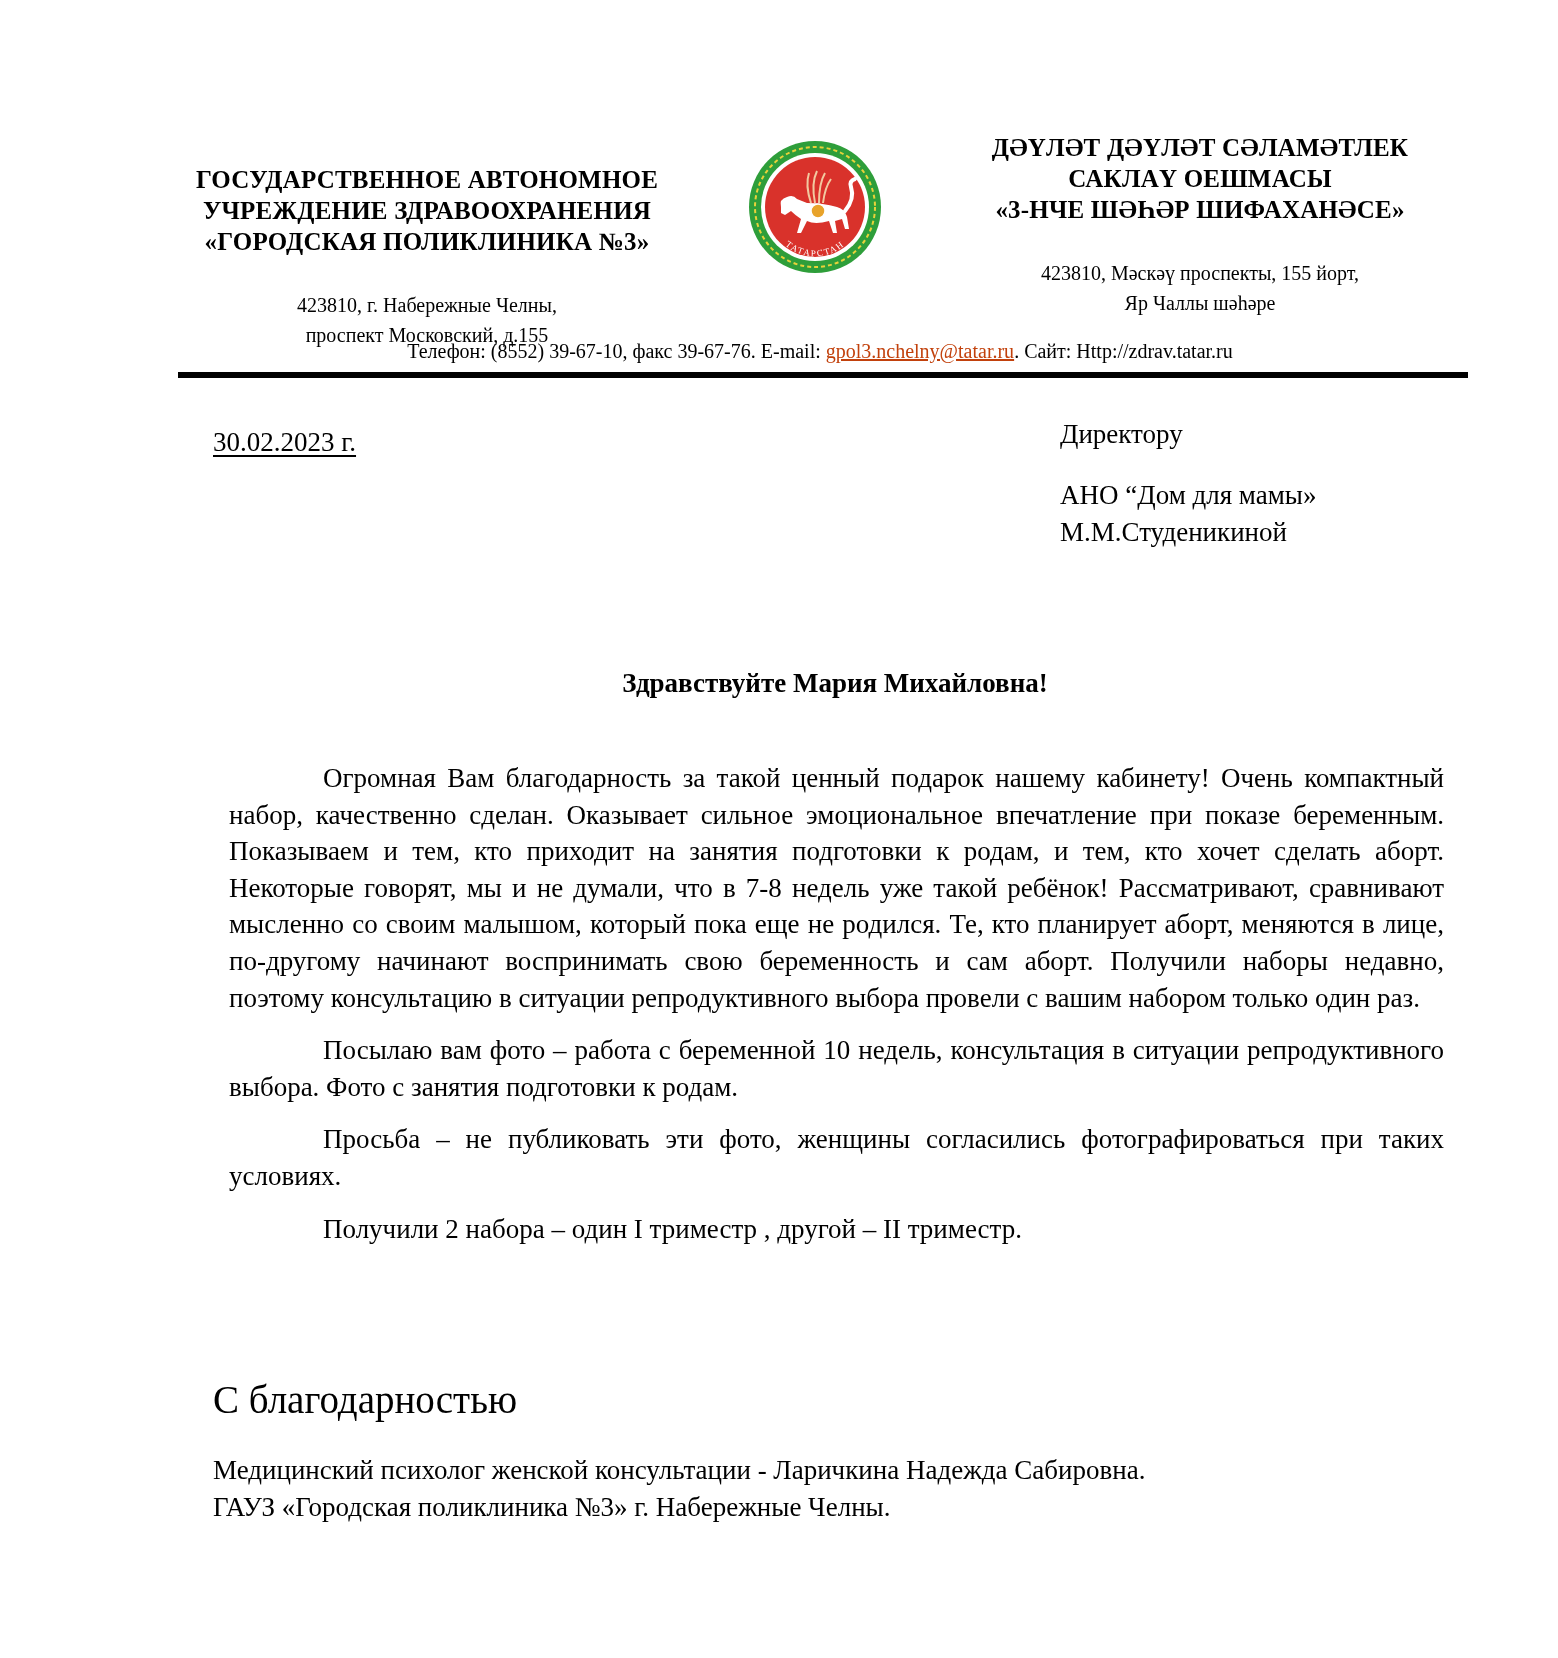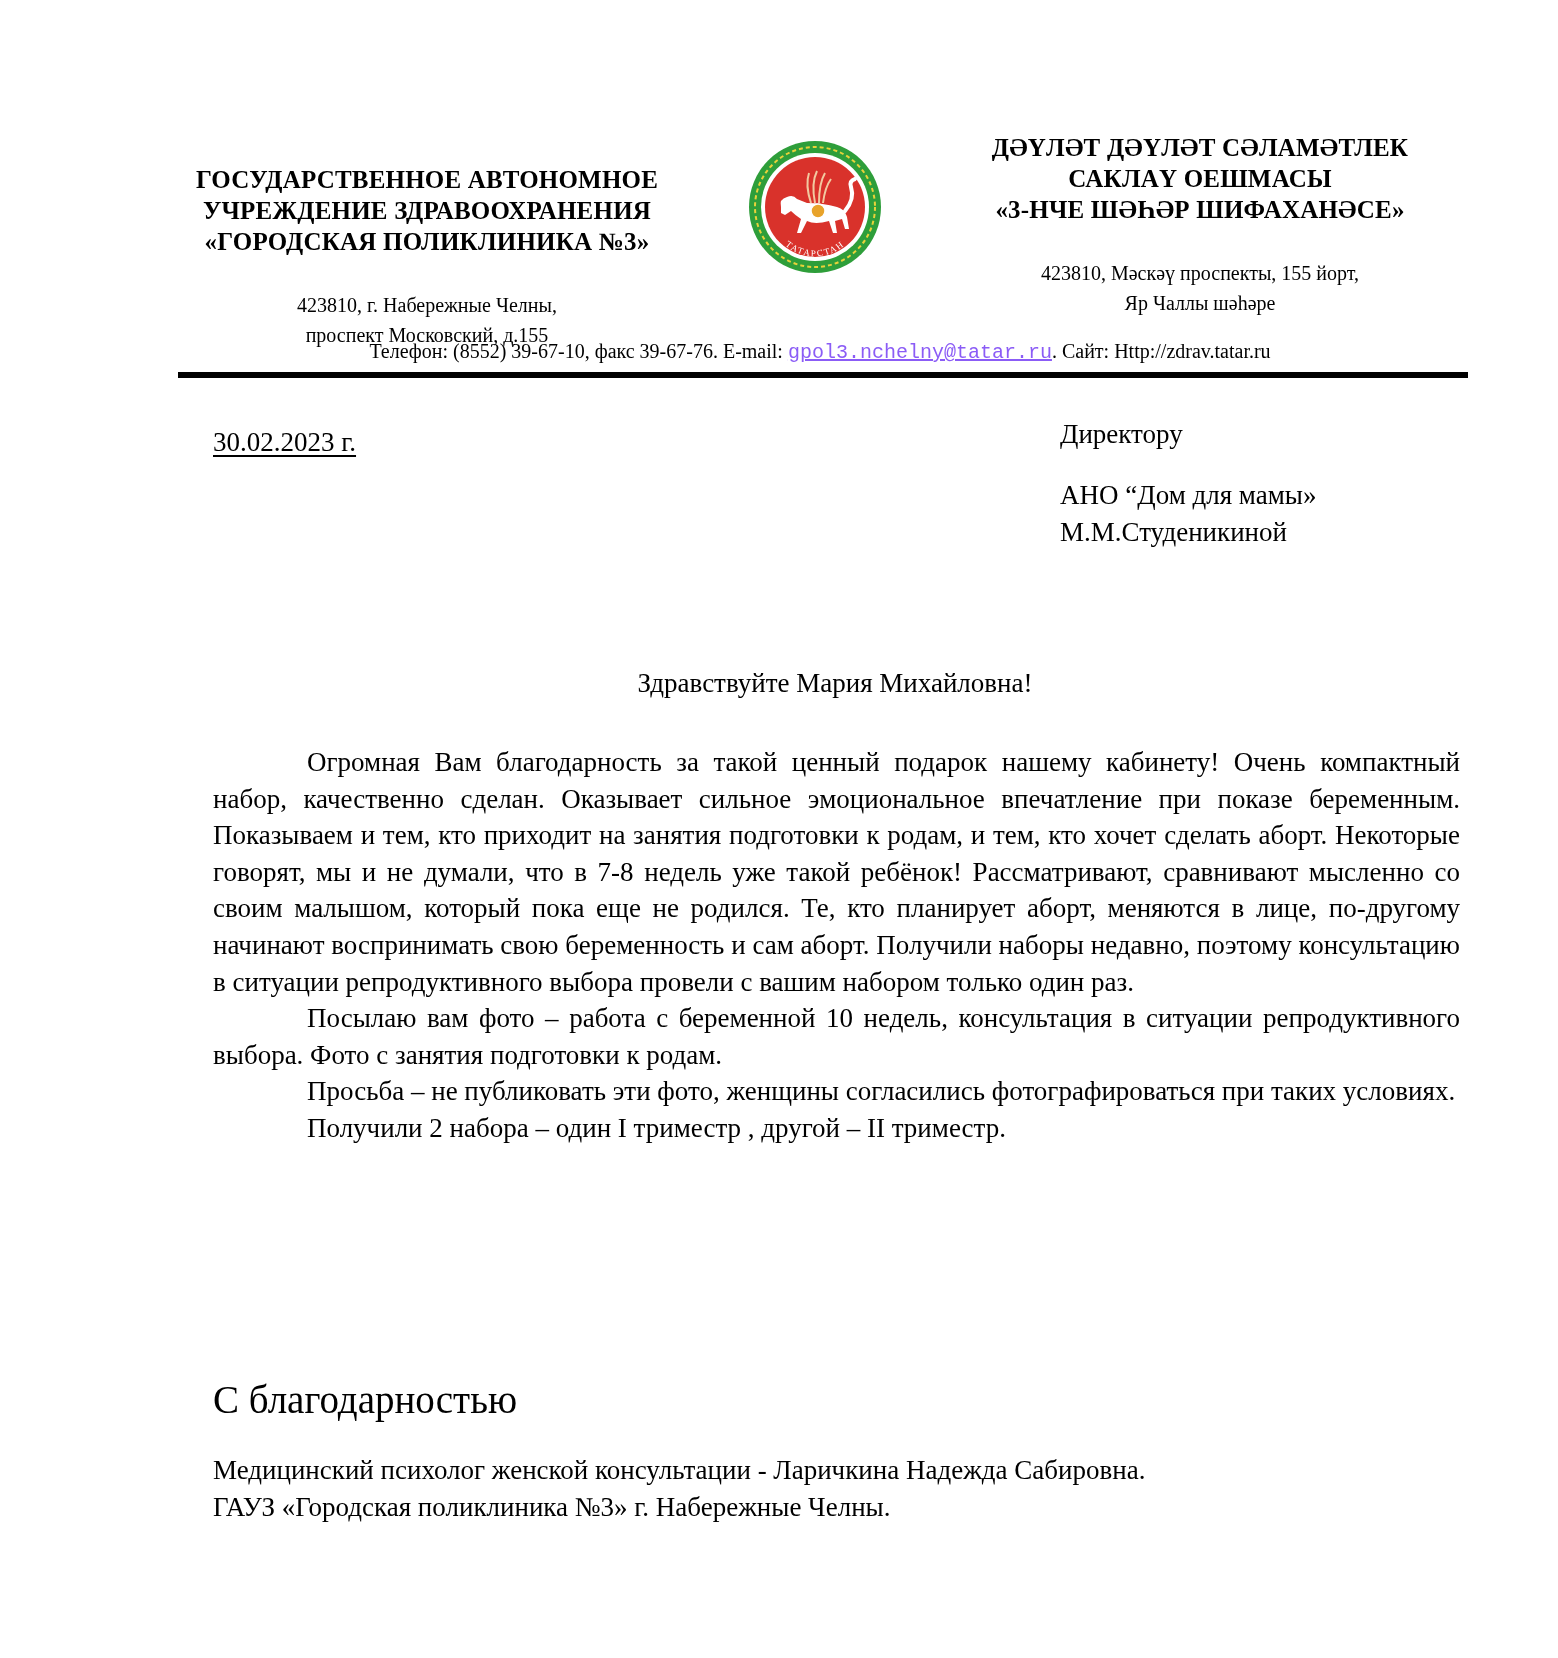--- a/index.html
+++ b/index.html
@@ -49,9 +49,8 @@
       font-size: 20px;
     }
     .contact-line a {
-      color: #8b5cf6;
+      color: #c2410c;
       text-decoration: underline;
-      font-family: Liberation Mono, monospace;
     }
     .rule {
       position: absolute;

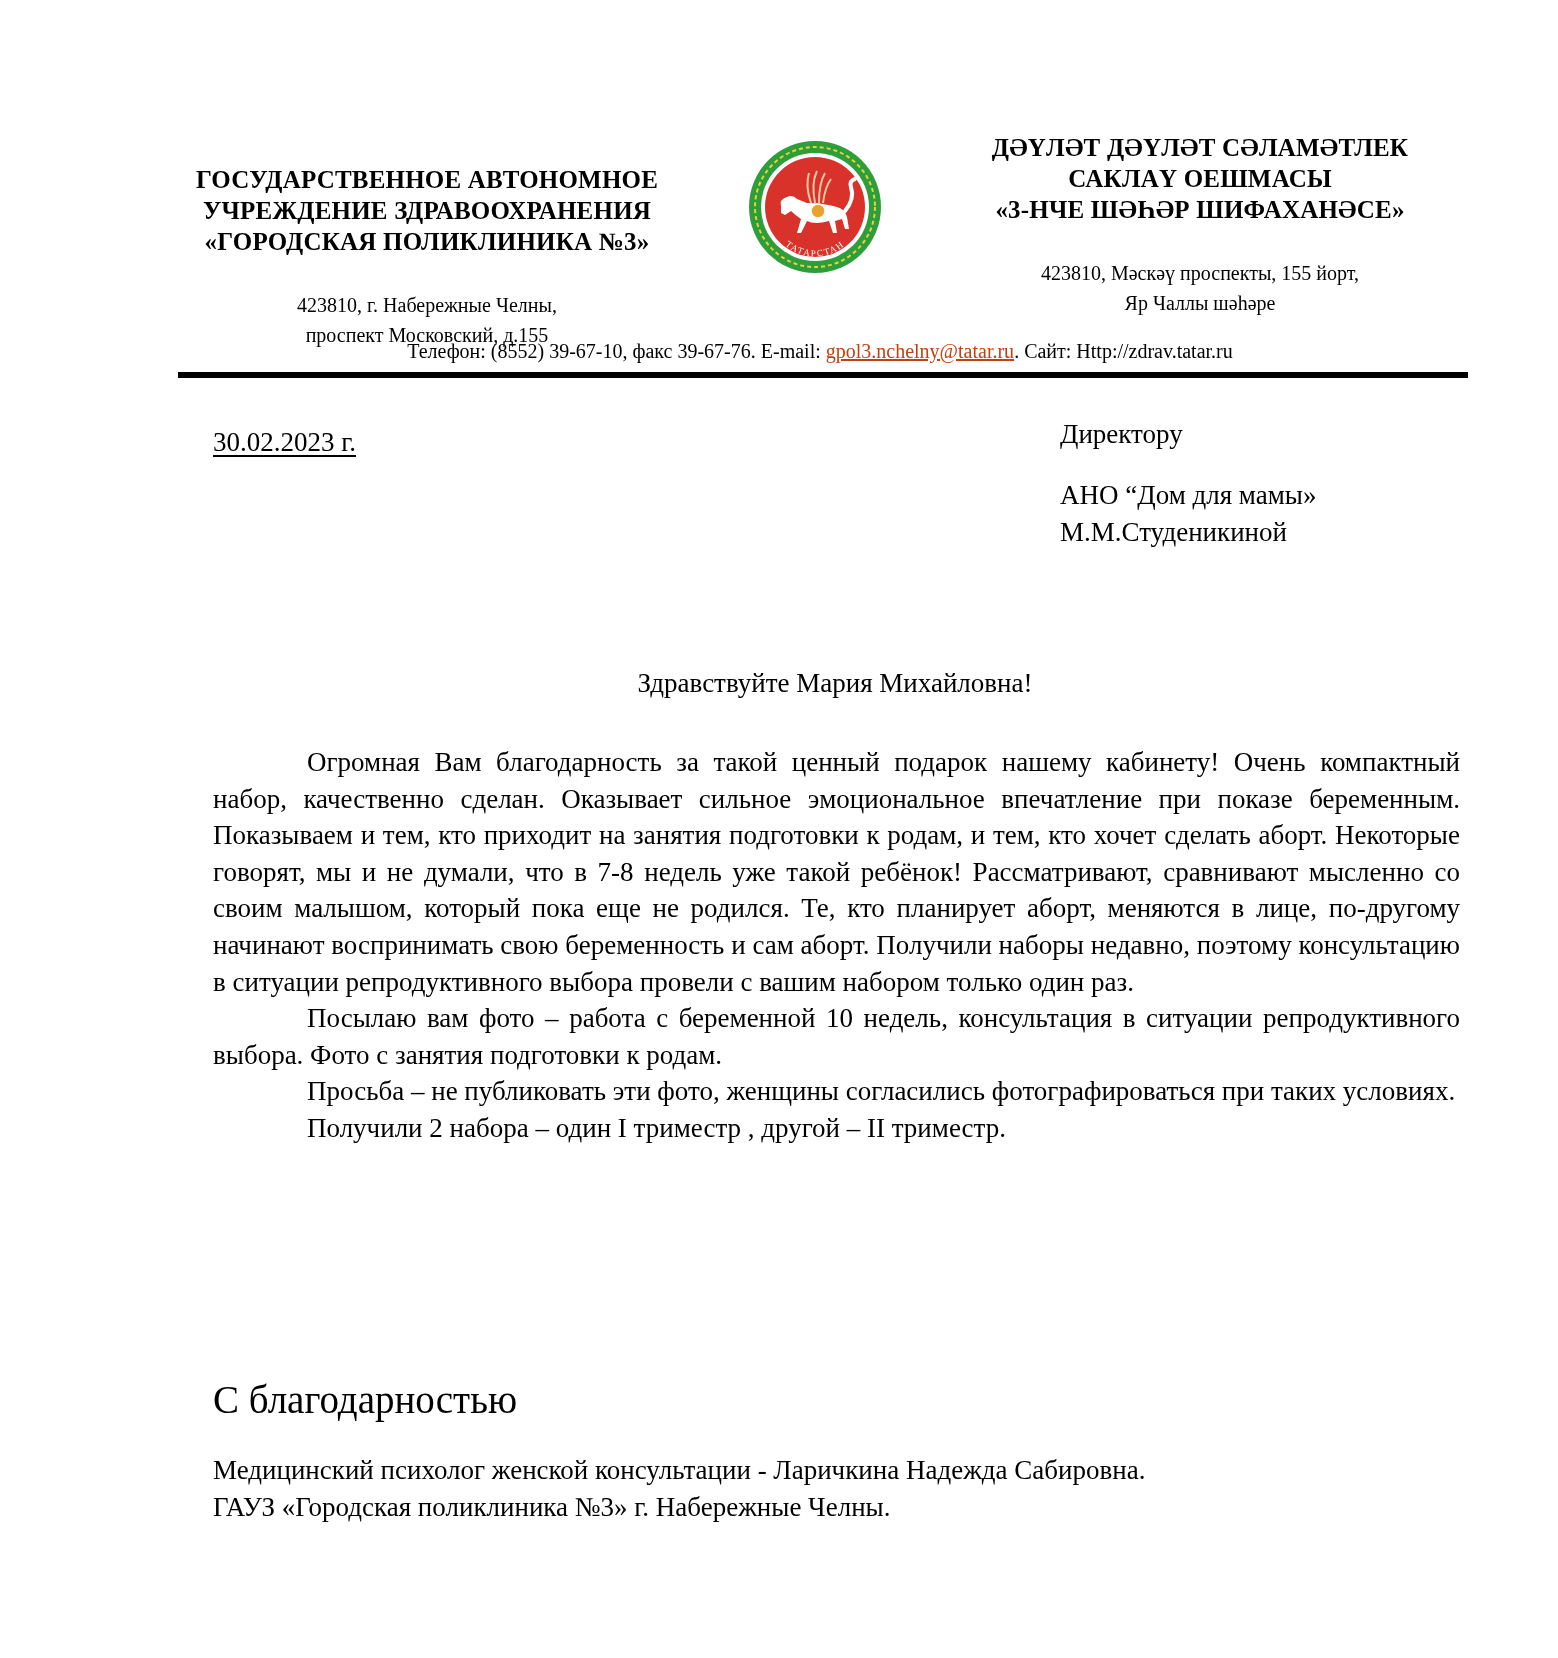--- a/index.html
+++ b/index.html
@@ -85,6 +85,7 @@
       box-sizing: border-box;
       text-align: center;
       font-size: 27px;
+      font-weight: bold;
     }
     .body-text {
       position: absolute;

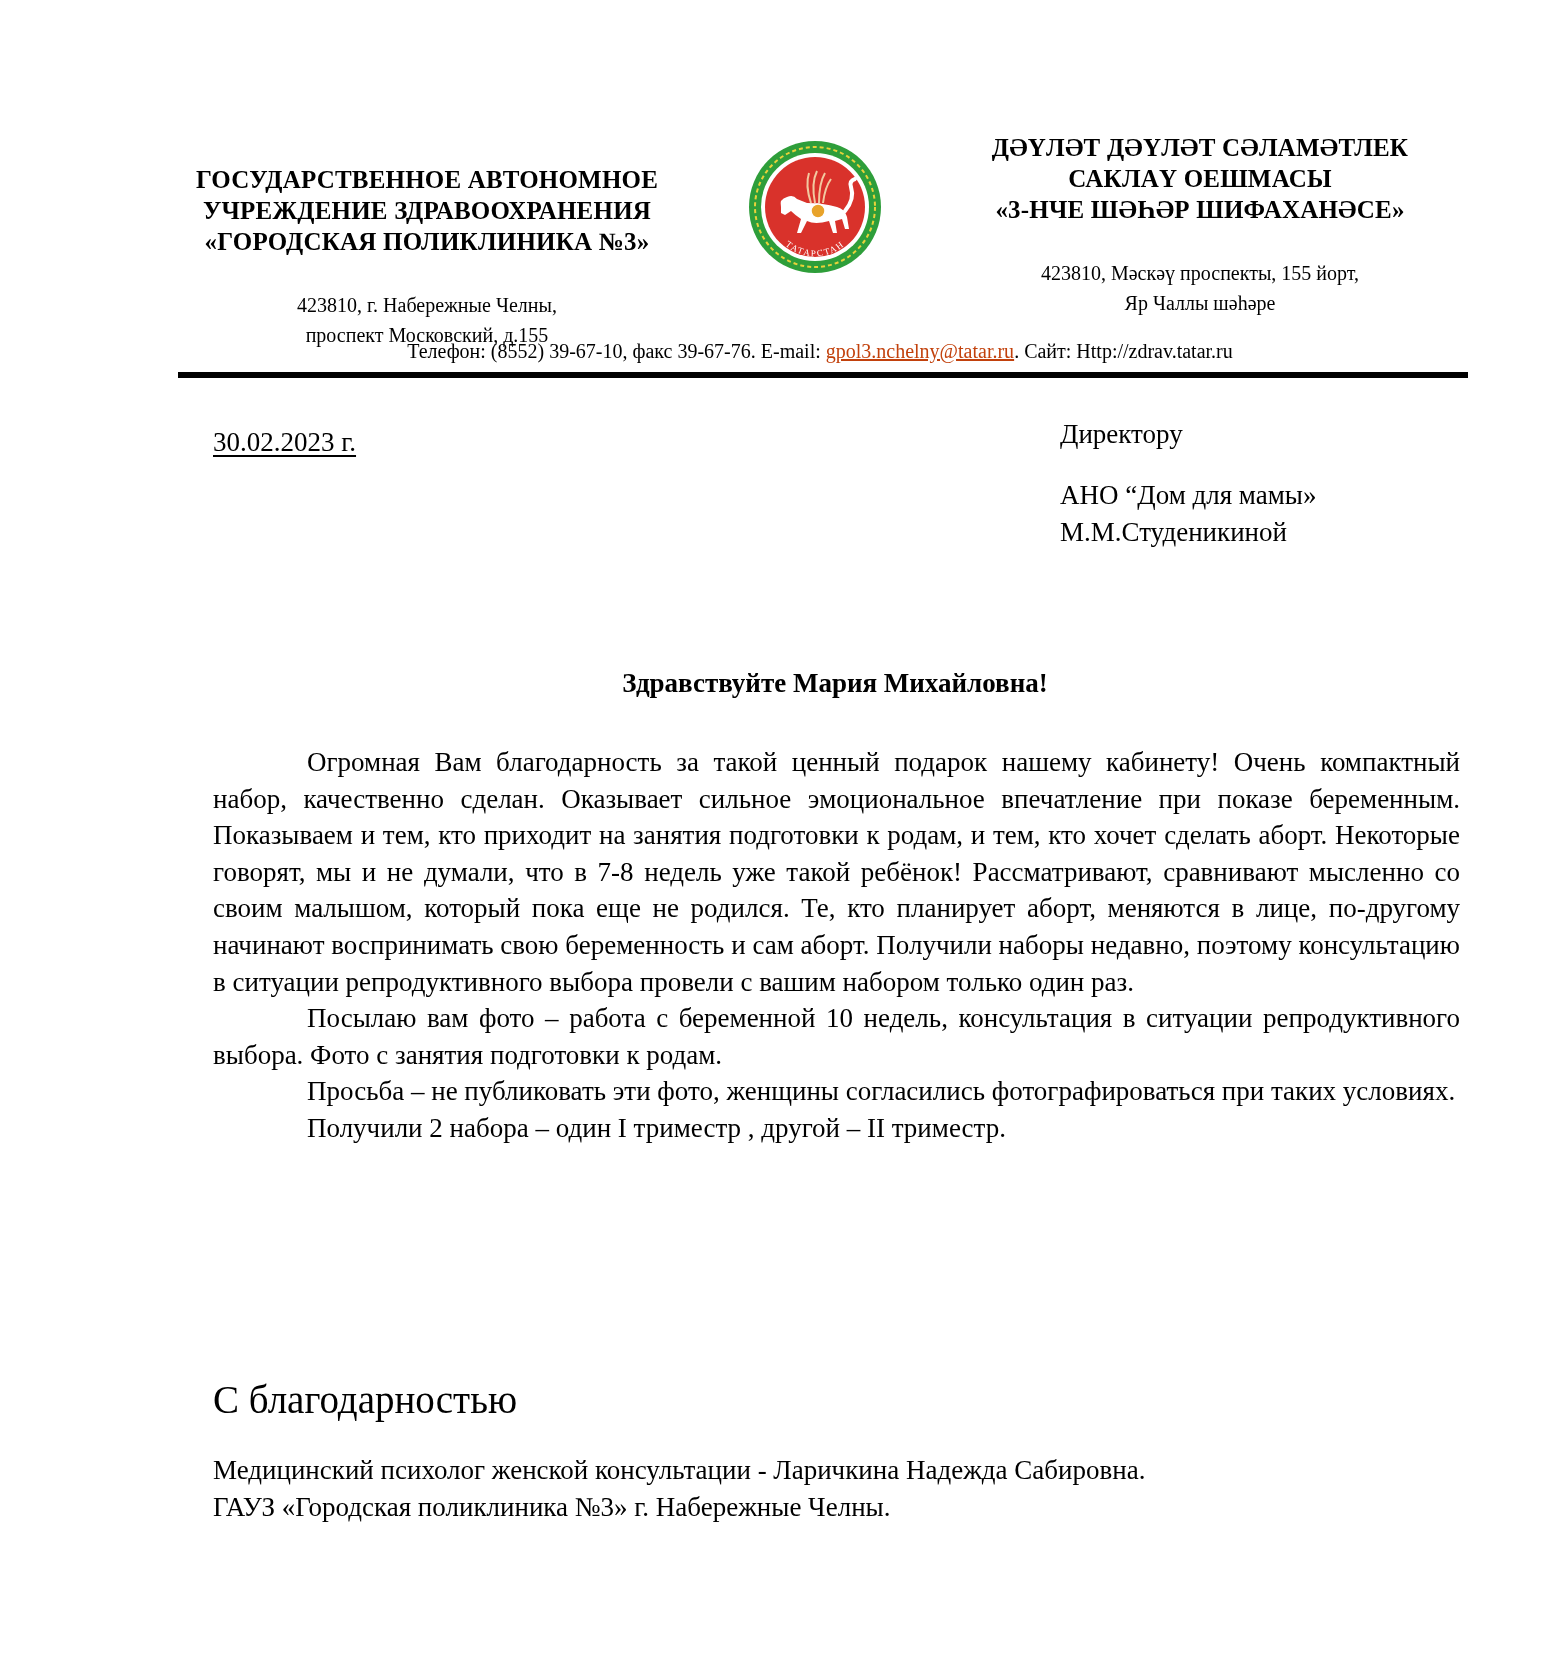--- a/index.html
+++ b/index.html
@@ -96,7 +96,7 @@
       line-height: 36.6px;
     }
     .body-text p {
-      margin: 0;
+      margin: 16px;
       text-align: justify;
       text-indent: 94px;
     }

